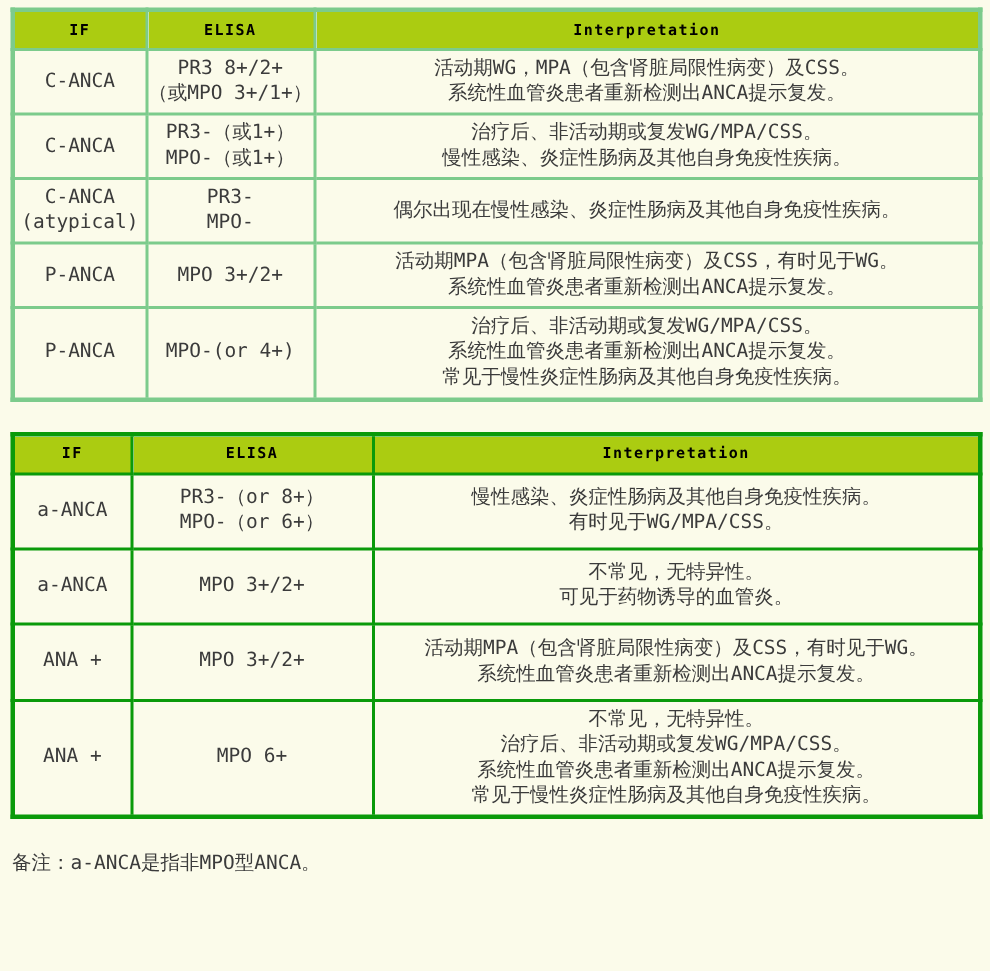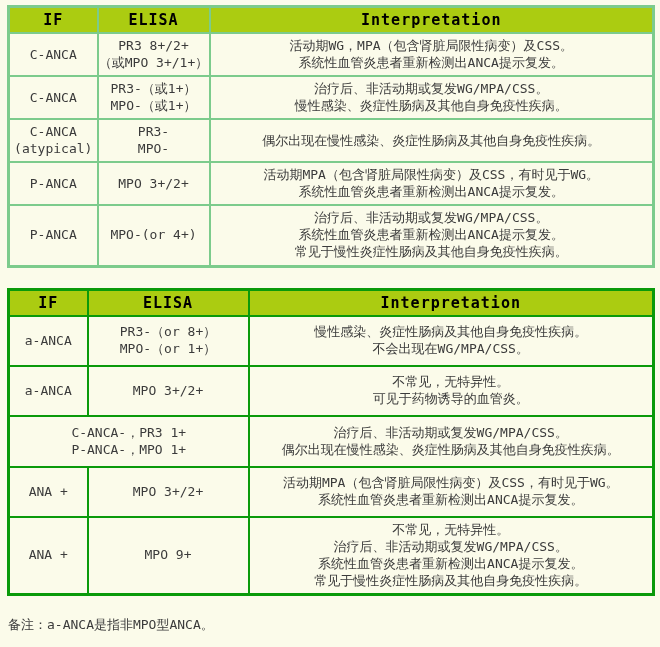--- a/index.html
+++ b/index.html
@@ -19,7 +19,7 @@
   th,td{border:2px solid var(--bc);overflow:hidden}
   th{
     background:var(--hbg);color:#000;font-weight:bold;
-    height:22px;text-align:center;font-size:15px;letter-spacing:1px;
+    height:22px;text-align:center;font-size:10px;letter-spacing:1px;
   }
   td{vertical-align:middle;padding:2px 0}
   .c-if,.c-elisa,.c-merged{text-align:center}

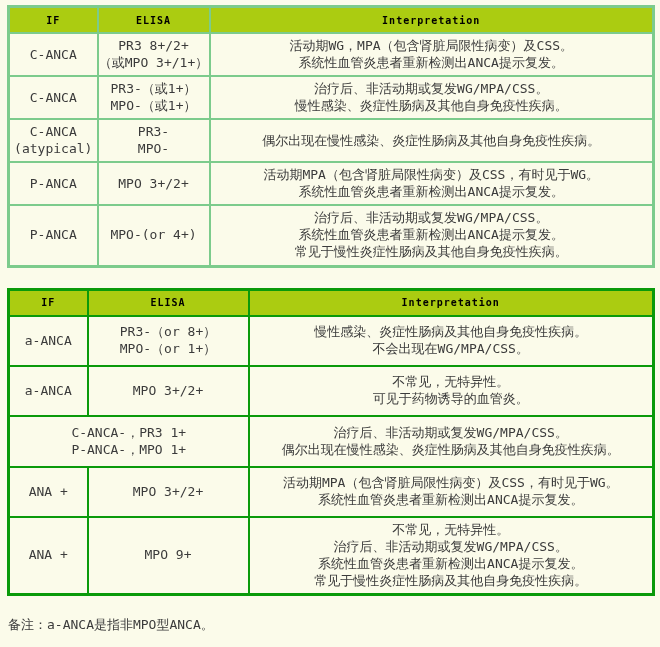--- a/index.html
+++ b/index.html
@@ -136,7 +136,7 @@
         </td>
         <td class="c-elisa">
           <div class="line">PR3-（or 8+）</div>
-          <div class="line">MPO-（or 1+）</div>
+          <div class="line">MPO-（or 6+）</div>
         </td>
         <td class="c-interp">
           <div class="line">慢性感染、炎症性肠病及其他自身免疫性疾病。</div>

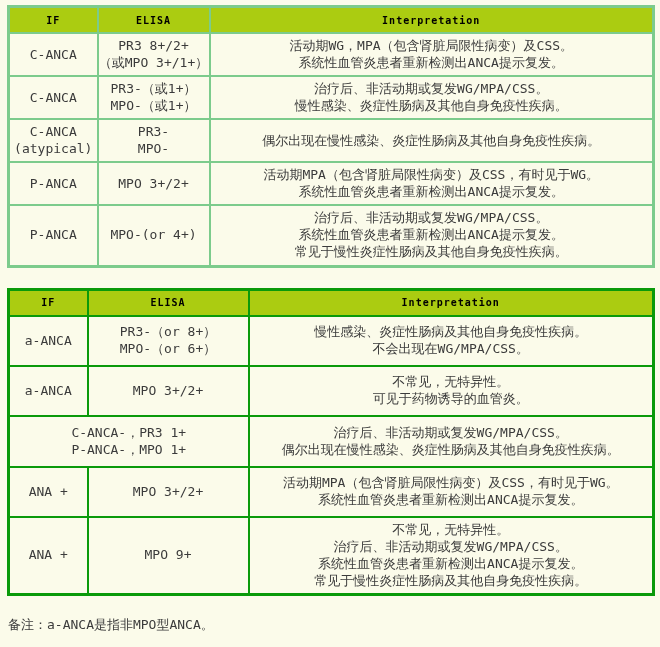--- a/index.html
+++ b/index.html
@@ -140,7 +140,7 @@
         </td>
         <td class="c-interp">
           <div class="line">慢性感染、炎症性肠病及其他自身免疫性疾病。</div>
-          <div class="line">不会出现在WG/MPA/CSS。</div>
+          <div class="line">有时见于WG/MPA/CSS。</div>
         </td>
       </tr>
       <tr>

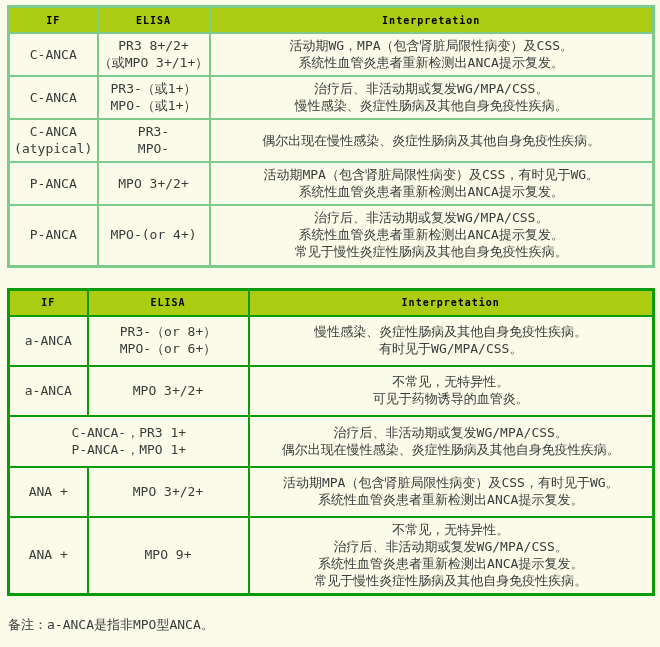--- a/index.html
+++ b/index.html
@@ -156,16 +156,6 @@
         </td>
       </tr>
       <tr>
-        <td colspan="2" class="c-merged">
-          <div class="line">C-ANCA-，PR3 1+</div>
-          <div class="line">P-ANCA-，MPO 1+</div>
-        </td>
-        <td class="c-interp">
-          <div class="line">治疗后、非活动期或复发WG/MPA/CSS。</div>
-          <div class="line">偶尔出现在慢性感染、炎症性肠病及其他自身免疫性疾病。</div>
-        </td>
-      </tr>
-      <tr>
         <td class="c-if">
           <div class="line">ANA +</div>
         </td>

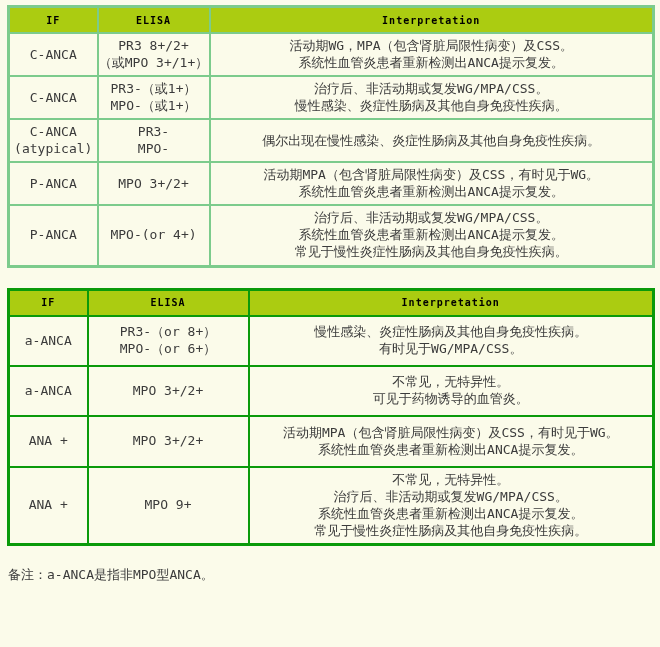--- a/index.html
+++ b/index.html
@@ -172,7 +172,7 @@
           <div class="line">ANA +</div>
         </td>
         <td class="c-elisa">
-          <div class="line">MPO 9+</div>
+          <div class="line">MPO 6+</div>
         </td>
         <td class="c-interp">
           <div class="line">不常见，无特异性。</div>

